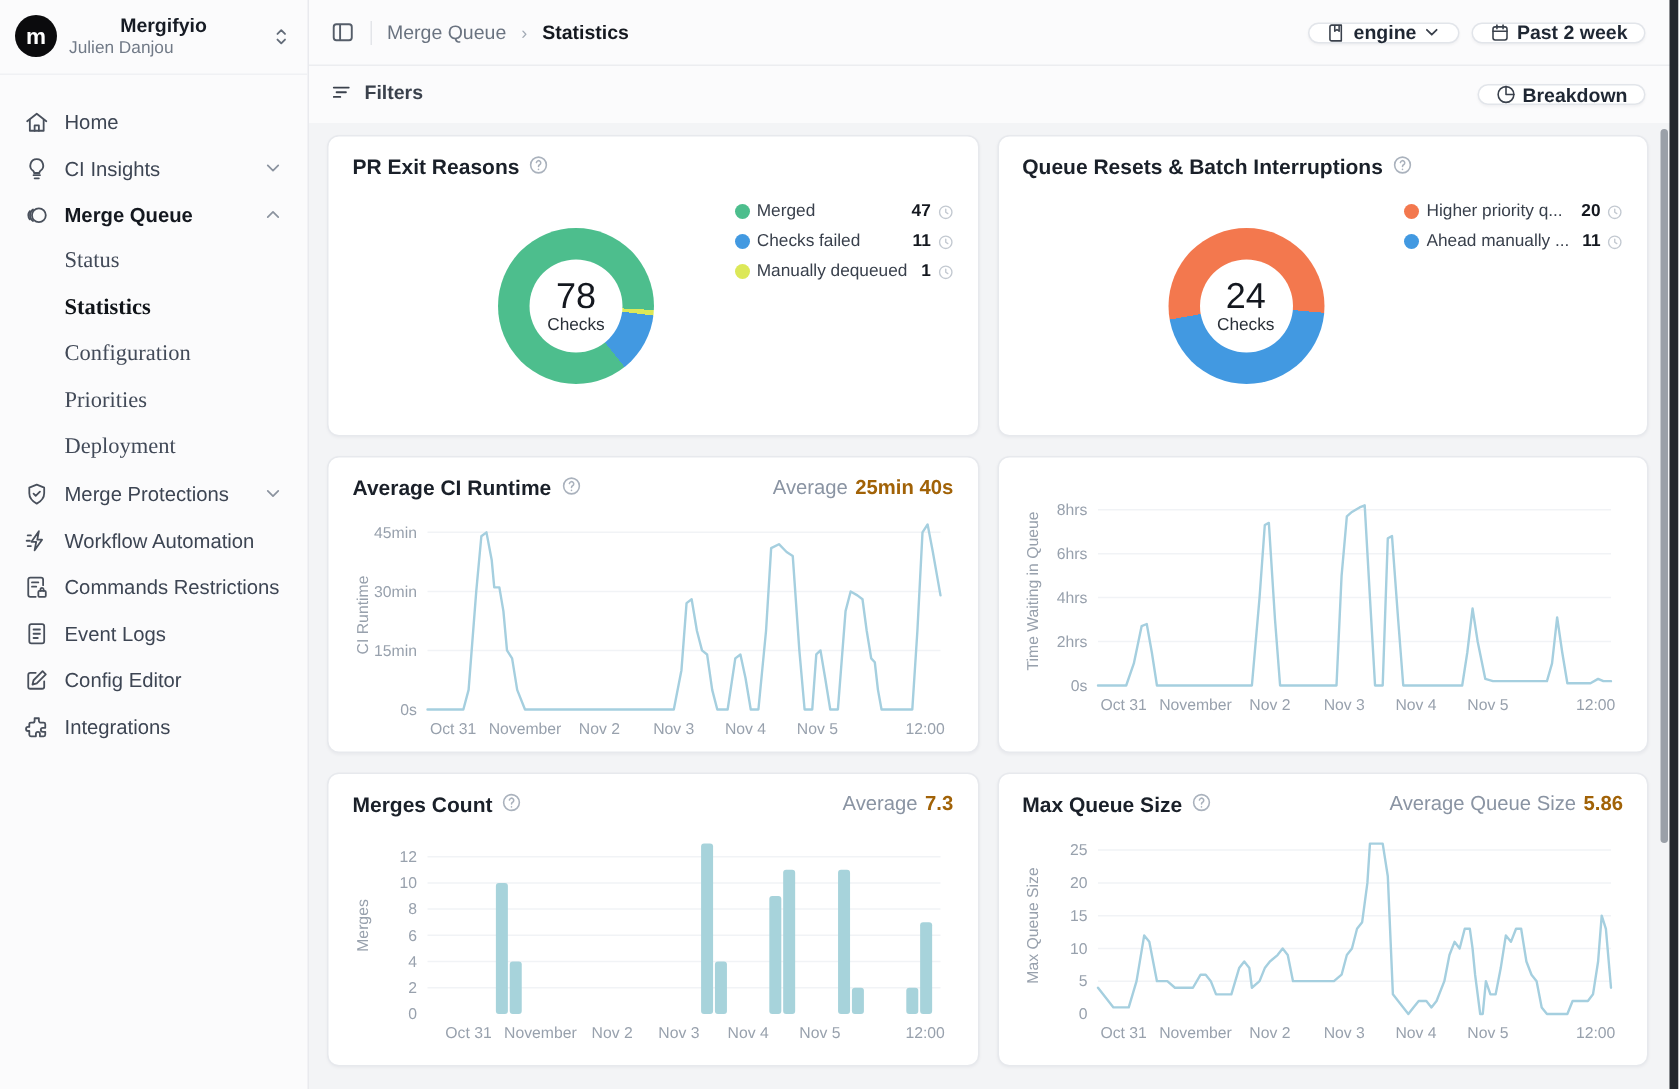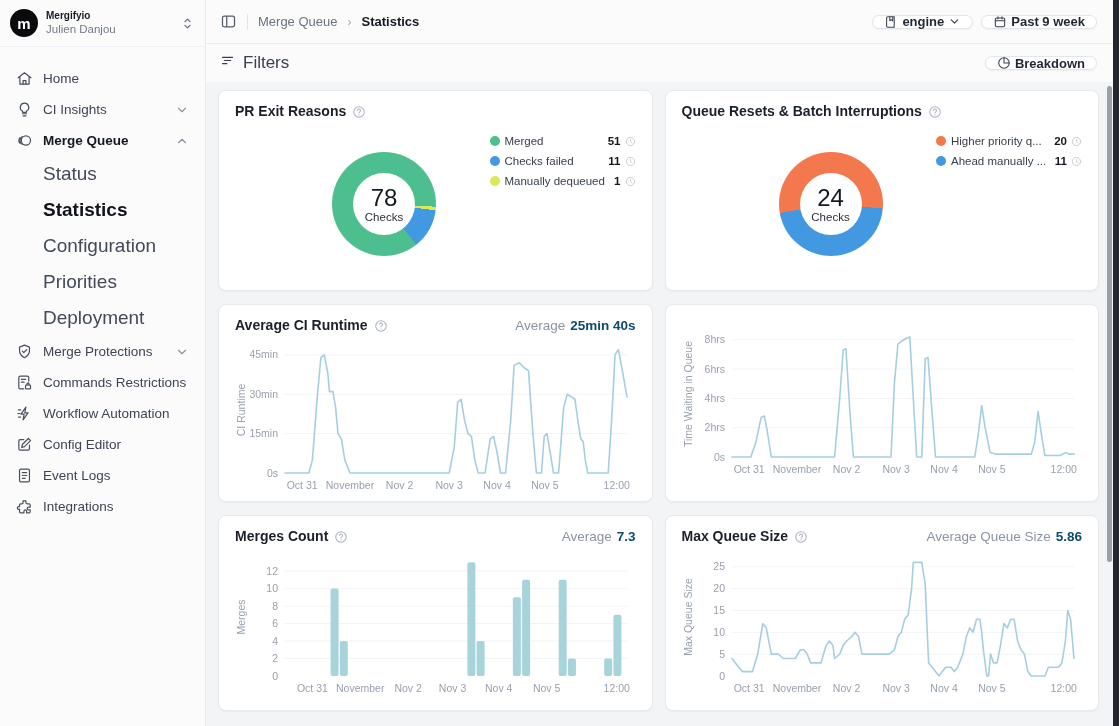--- a/index.html
+++ b/index.html
@@ -11,7 +11,7 @@
   .ws { display:flex; align-items:center; gap:8px; padding:9px 10px 9px 10px; border-bottom:1px solid #f0f1f4; }
   .logo { width:28px; height:28px; border-radius:50%; background:#0b0b0d; color:#fff; font-weight:700; font-size:15px; display:flex; align-items:center; justify-content:center; }
   .ws-meta { flex:1; line-height:1.25; }
-  .ws-org { font-size:10px; font-weight:700; color:#161b24; }
+  .ws-org { font-size:13px; font-weight:700; color:#161b24;text-align:center; }
   .ws-user { font-size:11.5px; color:#717a87; }
   .unfold { color:#636c79; display:flex; }
   .nav { flex:1; padding:16px 8px 0 8px; }

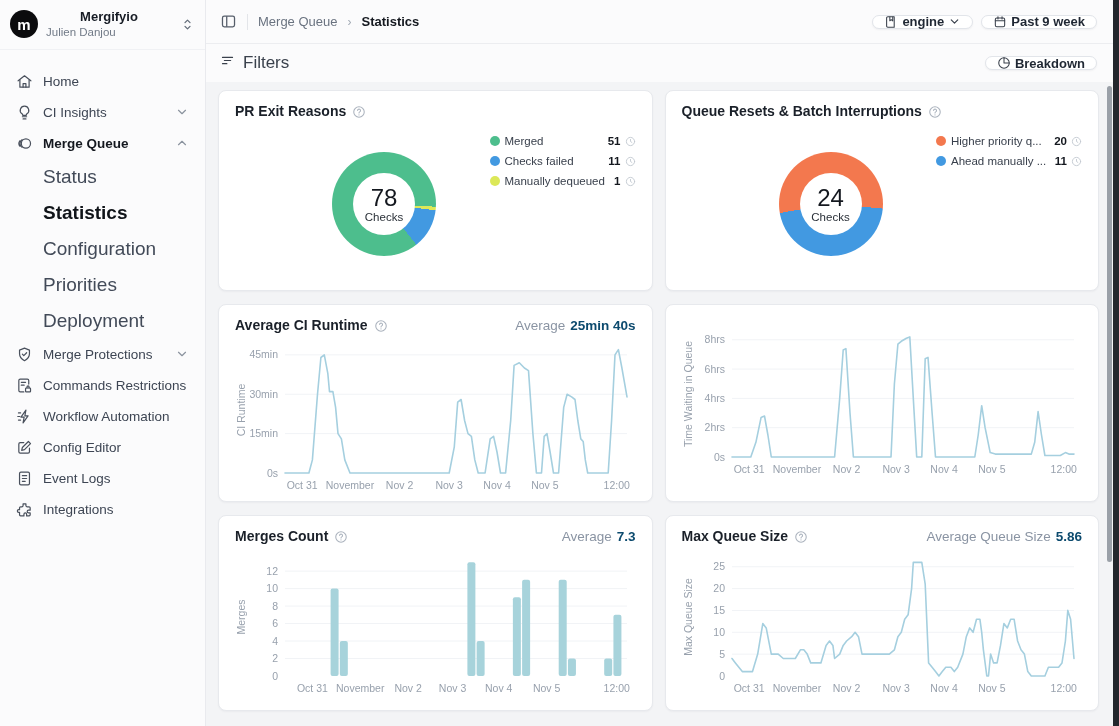--- a/index.html
+++ b/index.html
@@ -239,7 +239,7 @@
               <path d="M15.5 3v4"></path>
             </svg>
           </span>
-        <span>Past 9 week</span>
+        <span>Past 2 week</span>
       </button>
     </div>
   </div>

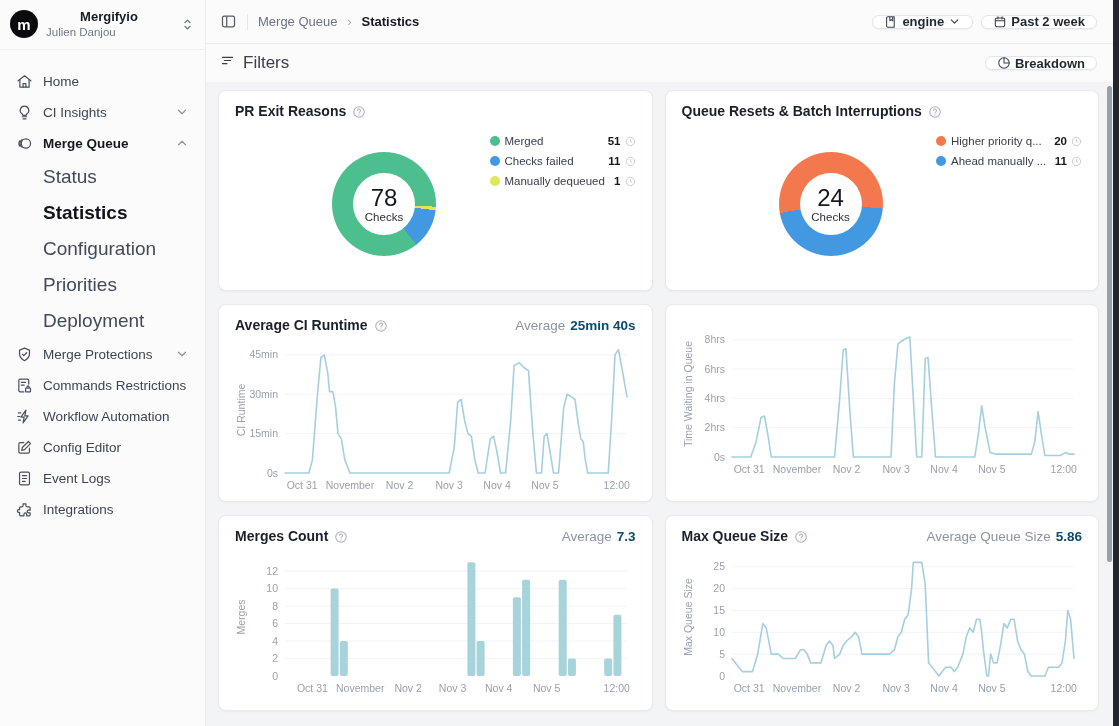--- a/index.html
+++ b/index.html
@@ -36,7 +36,7 @@
   .btn { display:flex; align-items:center; gap:4px; background:#fff; border:1px solid #e2e5ea; border-radius:8px; padding:0 11px; height:14px; font-size:13px; font-weight:600; color:#1f2733; cursor:pointer; box-shadow:0 1px 2px rgba(16,24,40,.05); font-family:inherit; }
   .btn .bicon { display:flex; color:#3a414c; }
   .toolbar { height:38px; display:flex; align-items:center; padding:0 22px 0 14px; background:#fbfbfc; }
-  .ghost-btn { display:flex; align-items:flex-end; gap:8px; font-size:17px; color:#3a414c; cursor:pointer; background:none; border:none; font-family:inherit; }
+  .ghost-btn { display:flex; align-items:flex-start; gap:8px; font-size:13px; color:#3a414c; cursor:pointer; background:none; border:none; font-family:inherit;font-weight:bold; }
   .toolbar .spacer { flex:1; }
 
   .content { flex:1; padding:8px 20px 0 12px; display:grid; grid-template-columns:1fr 1fr; grid-template-rows:201px 198px 196px; gap:13px 12px; align-content:start; }

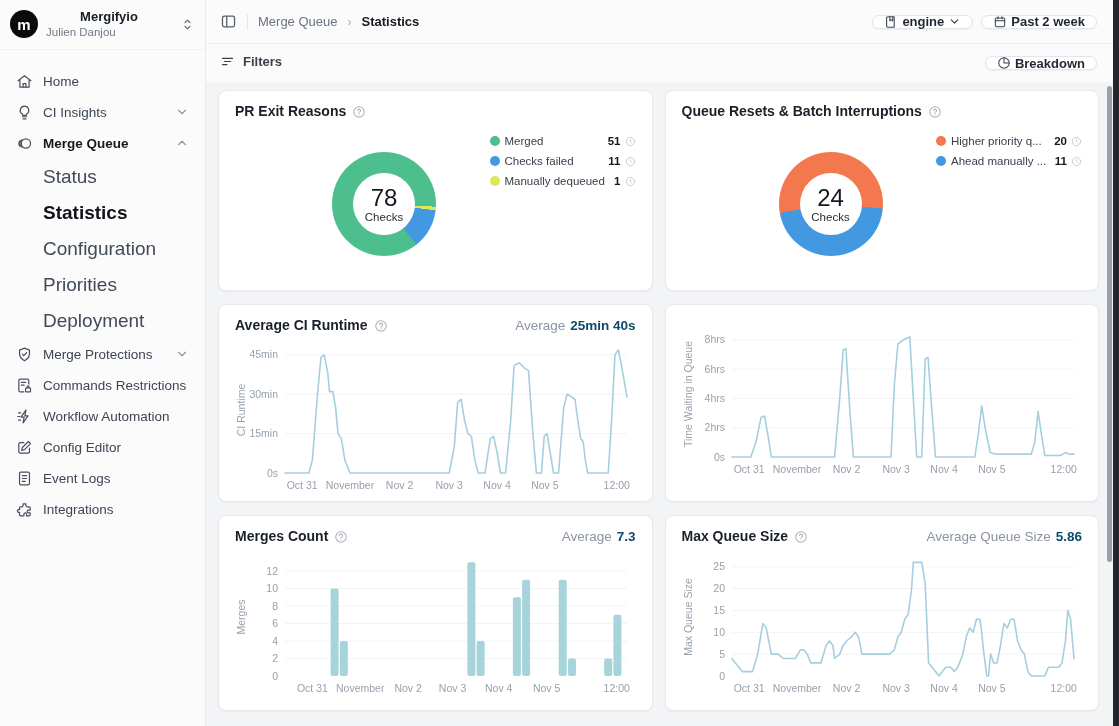--- a/index.html
+++ b/index.html
@@ -41,7 +41,7 @@
 
   .content { flex:1; padding:8px 20px 0 12px; display:grid; grid-template-columns:1fr 1fr; grid-template-rows:201px 198px 196px; gap:13px 12px; align-content:start; }
   .card { background:#fff; border:1px solid #e7e9ed; border-radius:8px; padding:12px 16px; box-shadow:0 1px 2px rgba(16,24,40,.04); overflow:hidden; }
-  .card-head { display:flex; align-items:flex-end; gap:6px; }
+  .card-head { display:flex; align-items:flex-start; gap:6px; }
   .card-title { font-size:14px; font-weight:700; color:#1a2029; }
   .qicon { display:flex; color:#aab2bd; cursor:pointer; }
   .avg { margin-left:auto; font-size:13.5px; color:#8a94a3; }

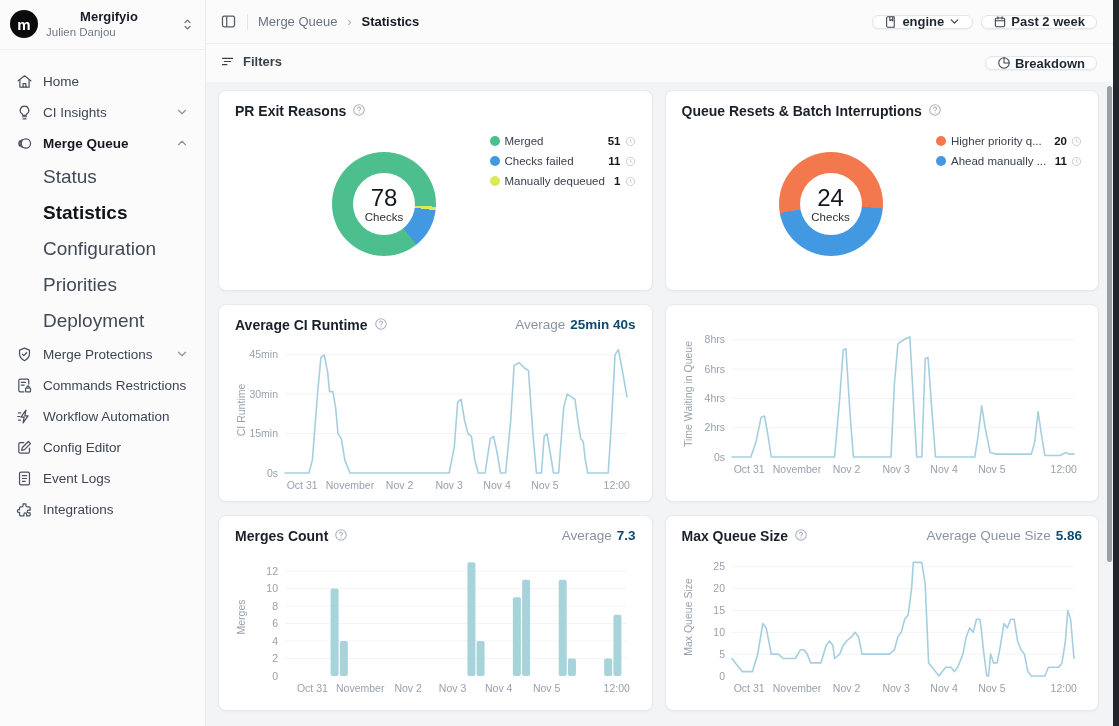--- a/index.html
+++ b/index.html
@@ -290,7 +290,7 @@
           <div class="legend-row">
             <span class="swatch" style="background: rgb(77, 190, 141);"></span>
             <span class="legend-label">Merged</span>
-            <span class="legend-val">51</span>
+            <span class="legend-val">47</span>
             <span class="licon">
                 <svg width="11" height="11" viewBox="0 0 24 24" fill="none" stroke="currentColor" stroke-width="2" stroke-linecap="round">
                   <circle cx="12" cy="12" r="9"></circle>

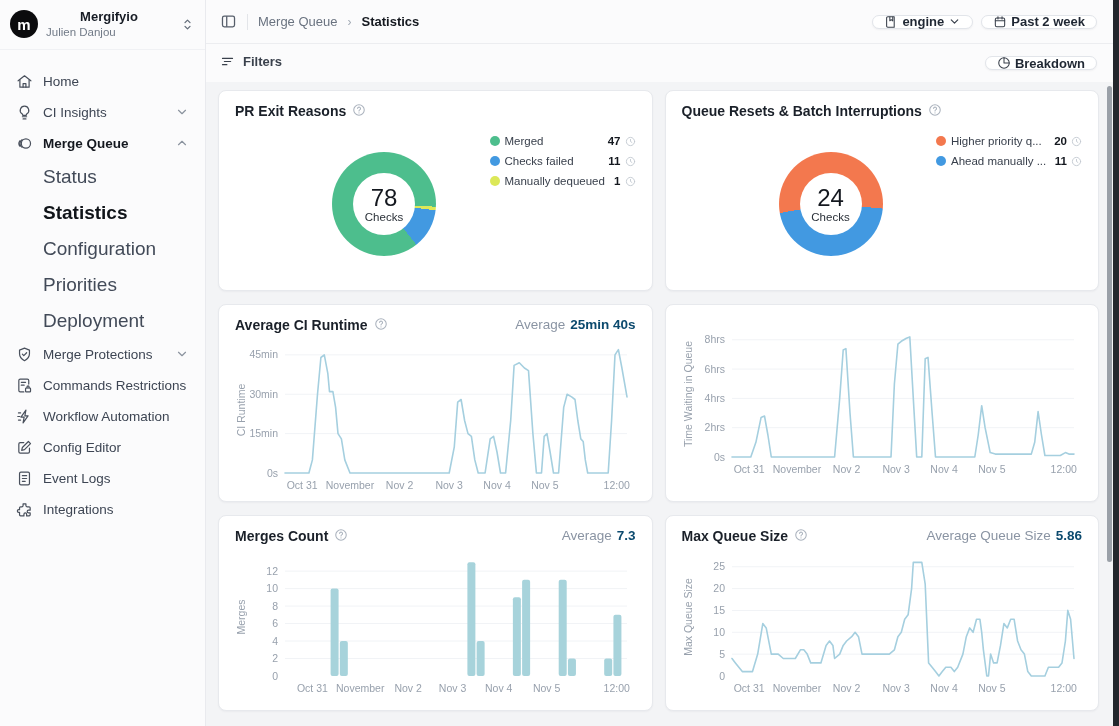--- a/index.html
+++ b/index.html
@@ -19,7 +19,7 @@
   .nav-item .nicon { display:flex; color:#49505c; }
   .nav-item .chev { margin-left:auto; color:#8b939f; display:flex; }
   .nav-item.bold { font-weight:700; color:#14181f; }
-  .nav-sub { padding:7px 8px 7px 35px; font-size:19px; color:#424a58; border-radius:6px; cursor:pointer; }
+  .nav-sub { padding:7px 8px 7px 35px; font-size:15px; color:#424a58; border-radius:6px; cursor:pointer;font-family:Liberation Serif, serif; }
   .nav-sub.active { font-weight:700; color:#101419; }
   .help-row { display:flex; align-items:center; gap:10px; padding:14px 16px 20px 14px; font-size:13.5px; color:#30363f; cursor:pointer; }
   .help-row .nicon { color:#3c434e; display:flex; }

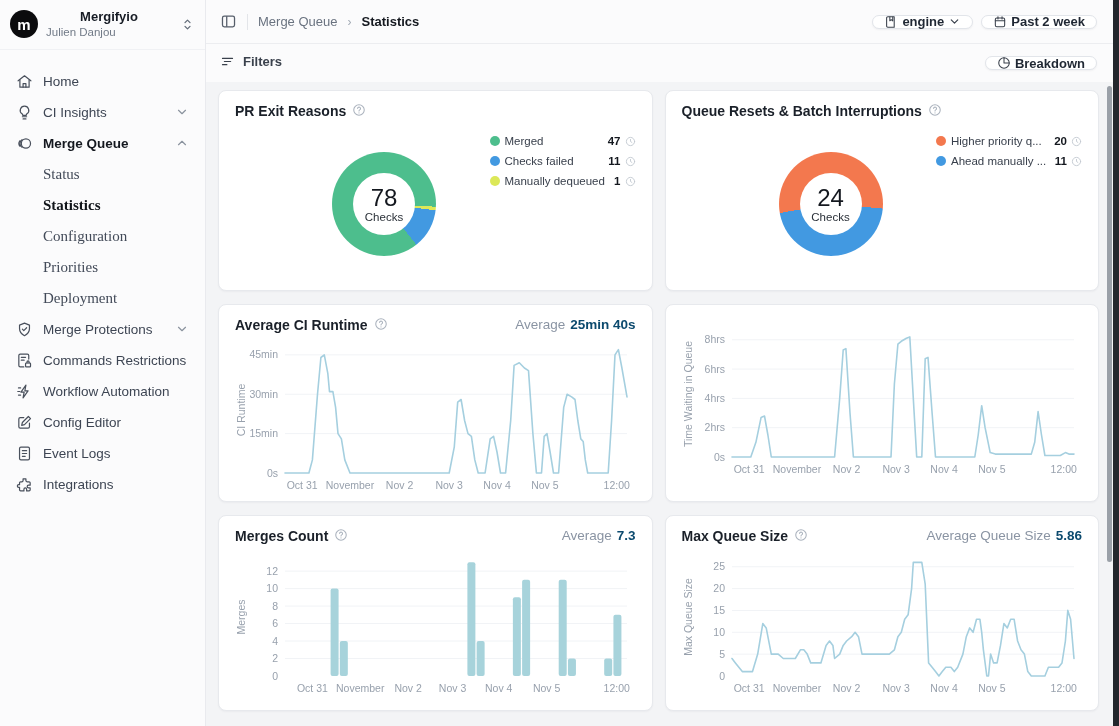--- a/index.html
+++ b/index.html
@@ -45,7 +45,7 @@
   .card-title { font-size:14px; font-weight:700; color:#1a2029; }
   .qicon { display:flex; color:#aab2bd; cursor:pointer; }
   .avg { margin-left:auto; font-size:13.5px; color:#8a94a3; }
-  .avg b { color:#0c4a6e; font-weight:700; margin-left:5px; }
+  .avg b { color:#a16207; font-weight:700; margin-left:5px; }
 
   
   .donut-row { display:flex; margin-top:10px; }

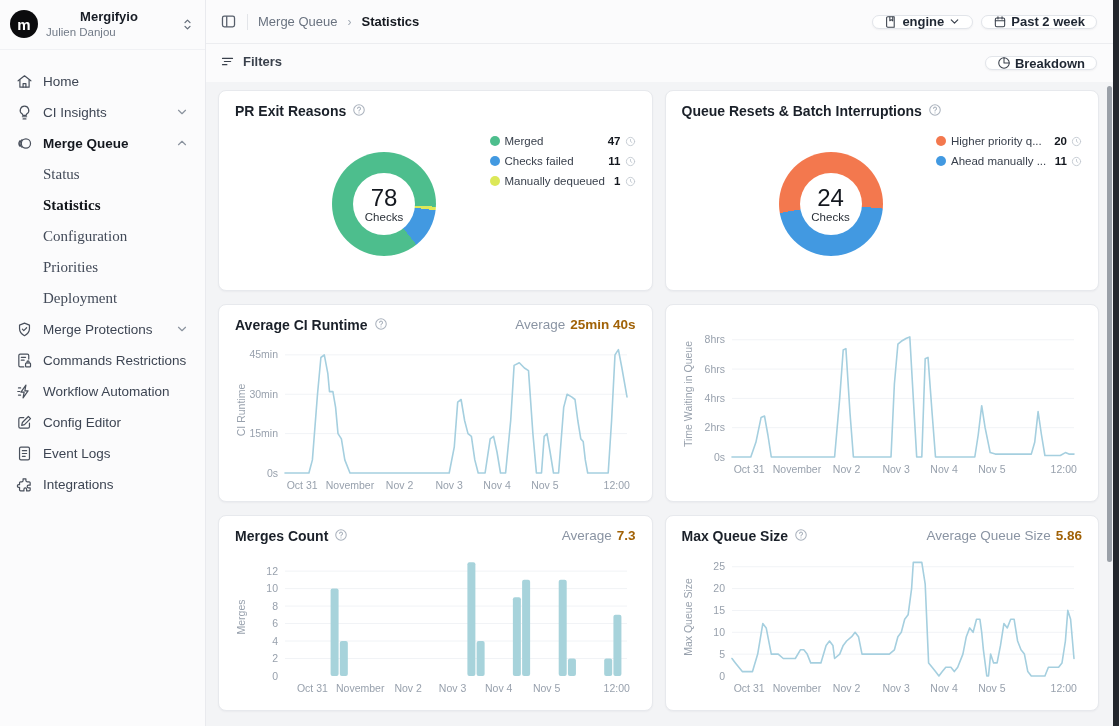--- a/index.html
+++ b/index.html
@@ -150,6 +150,17 @@
     <div class="nav-item">
       <span class="nicon">
           <svg width="17" height="17" viewBox="0 0 24 24" fill="none" stroke="currentColor" stroke-width="1.7" stroke-linecap="round" stroke-linejoin="round">
+            <path d="M14 3L7 13h4.5L10 21l7-10h-4.5z"></path>
+            <path d="M3.5 7h3"></path>
+            <path d="M2.5 12h3"></path>
+            <path d="M3.5 17h3"></path>
+          </svg>
+        </span>
+      <span>Workflow Automation</span>
+    </div>
+    <div class="nav-item">
+      <span class="nicon">
+          <svg width="17" height="17" viewBox="0 0 24 24" fill="none" stroke="currentColor" stroke-width="1.7" stroke-linecap="round" stroke-linejoin="round">
             <path d="M18 10V5a2 2 0 0 0-2-2H6a2 2 0 0 0-2 2v14a2 2 0 0 0 2 2h5"></path>
             <path d="M7.5 7.5h6"></path>
             <path d="M7.5 11.5h4"></path>
@@ -158,17 +169,6 @@
           </svg>
         </span>
       <span>Commands Restrictions</span>
-    </div>
-    <div class="nav-item">
-      <span class="nicon">
-          <svg width="17" height="17" viewBox="0 0 24 24" fill="none" stroke="currentColor" stroke-width="1.7" stroke-linecap="round" stroke-linejoin="round">
-            <path d="M14 3L7 13h4.5L10 21l7-10h-4.5z"></path>
-            <path d="M3.5 7h3"></path>
-            <path d="M2.5 12h3"></path>
-            <path d="M3.5 17h3"></path>
-          </svg>
-        </span>
-      <span>Workflow Automation</span>
     </div>
     <div class="nav-item">
       <span class="nicon">

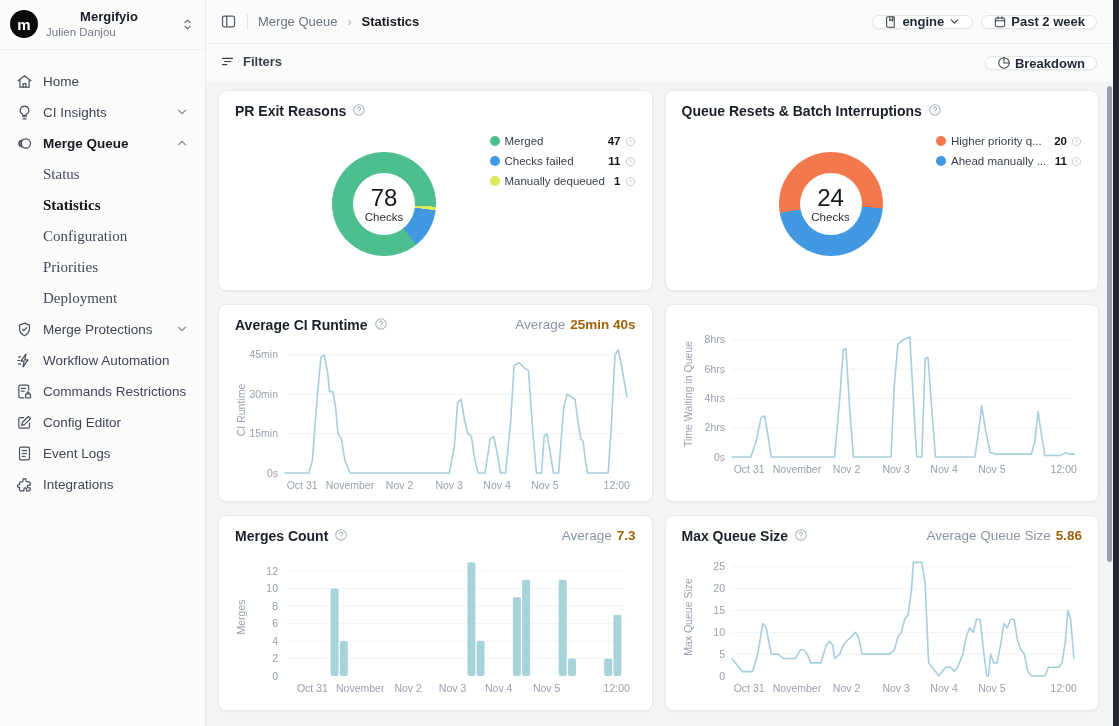--- a/index.html
+++ b/index.html
@@ -173,15 +173,6 @@
     <div class="nav-item">
       <span class="nicon">
           <svg width="17" height="17" viewBox="0 0 24 24" fill="none" stroke="currentColor" stroke-width="1.7" stroke-linecap="round" stroke-linejoin="round">
-            <path d="M11 5H6a2 2 0 0 0-2 2v11a2 2 0 0 0 2 2h11a2 2 0 0 0 2-2v-5"></path>
-            <path d="M17.5 3.5l3 3L12 15l-4 1 1-4z"></path>
-          </svg>
-        </span>
-      <span>Config Editor</span>
-    </div>
-    <div class="nav-item">
-      <span class="nicon">
-          <svg width="17" height="17" viewBox="0 0 24 24" fill="none" stroke="currentColor" stroke-width="1.7" stroke-linecap="round" stroke-linejoin="round">
             <rect x="5" y="3" width="14" height="18" rx="2"></rect>
             <path d="M9 8h6"></path>
             <path d="M9 12h6"></path>
@@ -189,6 +180,15 @@
           </svg>
         </span>
       <span>Event Logs</span>
+    </div>
+    <div class="nav-item">
+      <span class="nicon">
+          <svg width="17" height="17" viewBox="0 0 24 24" fill="none" stroke="currentColor" stroke-width="1.7" stroke-linecap="round" stroke-linejoin="round">
+            <path d="M11 5H6a2 2 0 0 0-2 2v11a2 2 0 0 0 2 2h11a2 2 0 0 0 2-2v-5"></path>
+            <path d="M17.5 3.5l3 3L12 15l-4 1 1-4z"></path>
+          </svg>
+        </span>
+      <span>Config Editor</span>
     </div>
     <div class="nav-item">
       <span class="nicon">

